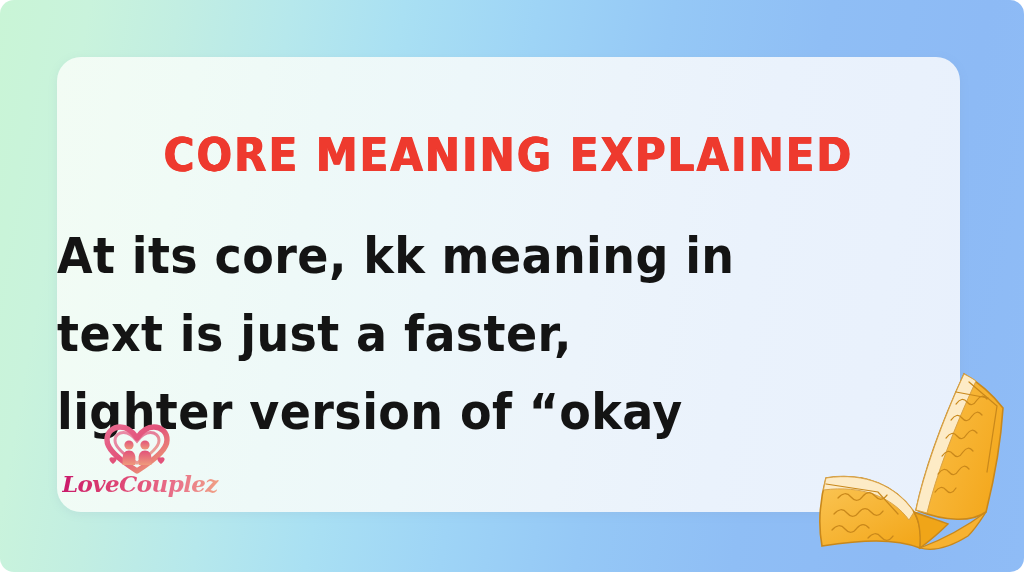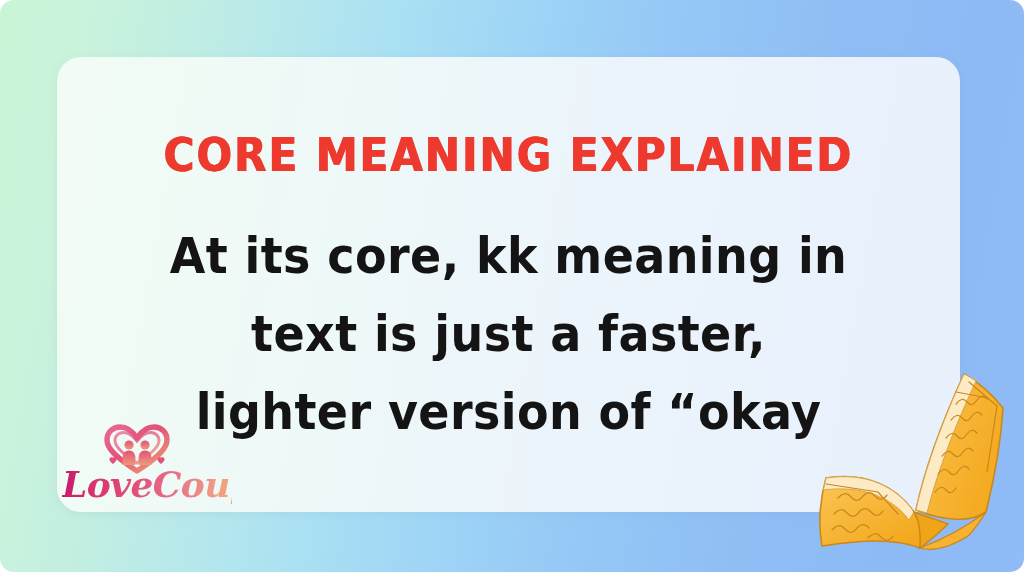--- a/index.html
+++ b/index.html
@@ -96,7 +96,7 @@
   #body-lines {
     margin-top: 42px;
     width: 100%;
-    text-align: center;
+    text-align: left;
   }
 
   .body-line {

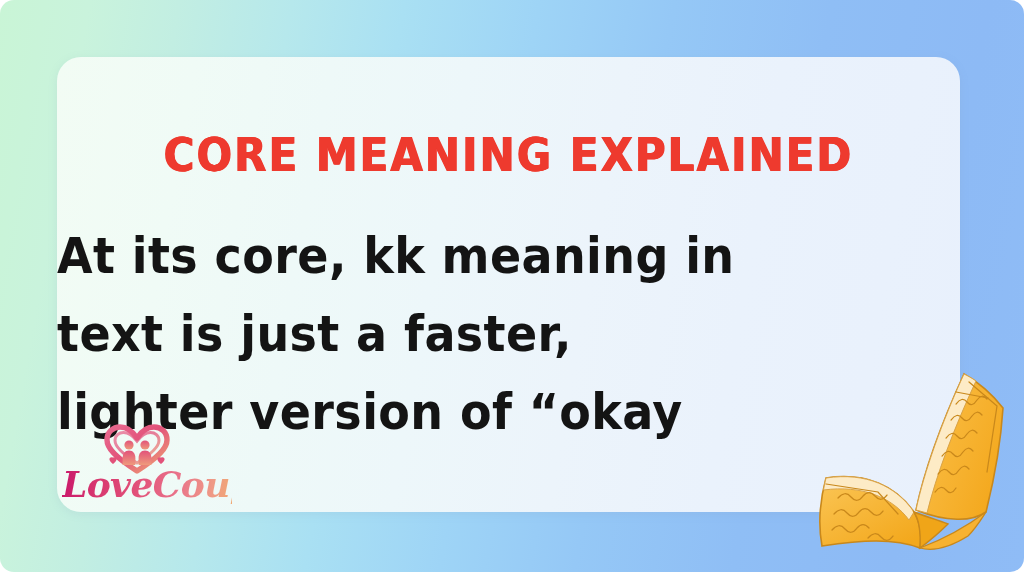--- a/index.html
+++ b/index.html
@@ -131,7 +131,7 @@
     width: 170px;
     height: 40px;
     font-family: "DejaVu Serif", serif;
-    font-size: 36px;
+    font-size: 23px;
     font-style: italic;
     font-weight: 700;
     letter-spacing: -0.6px;

